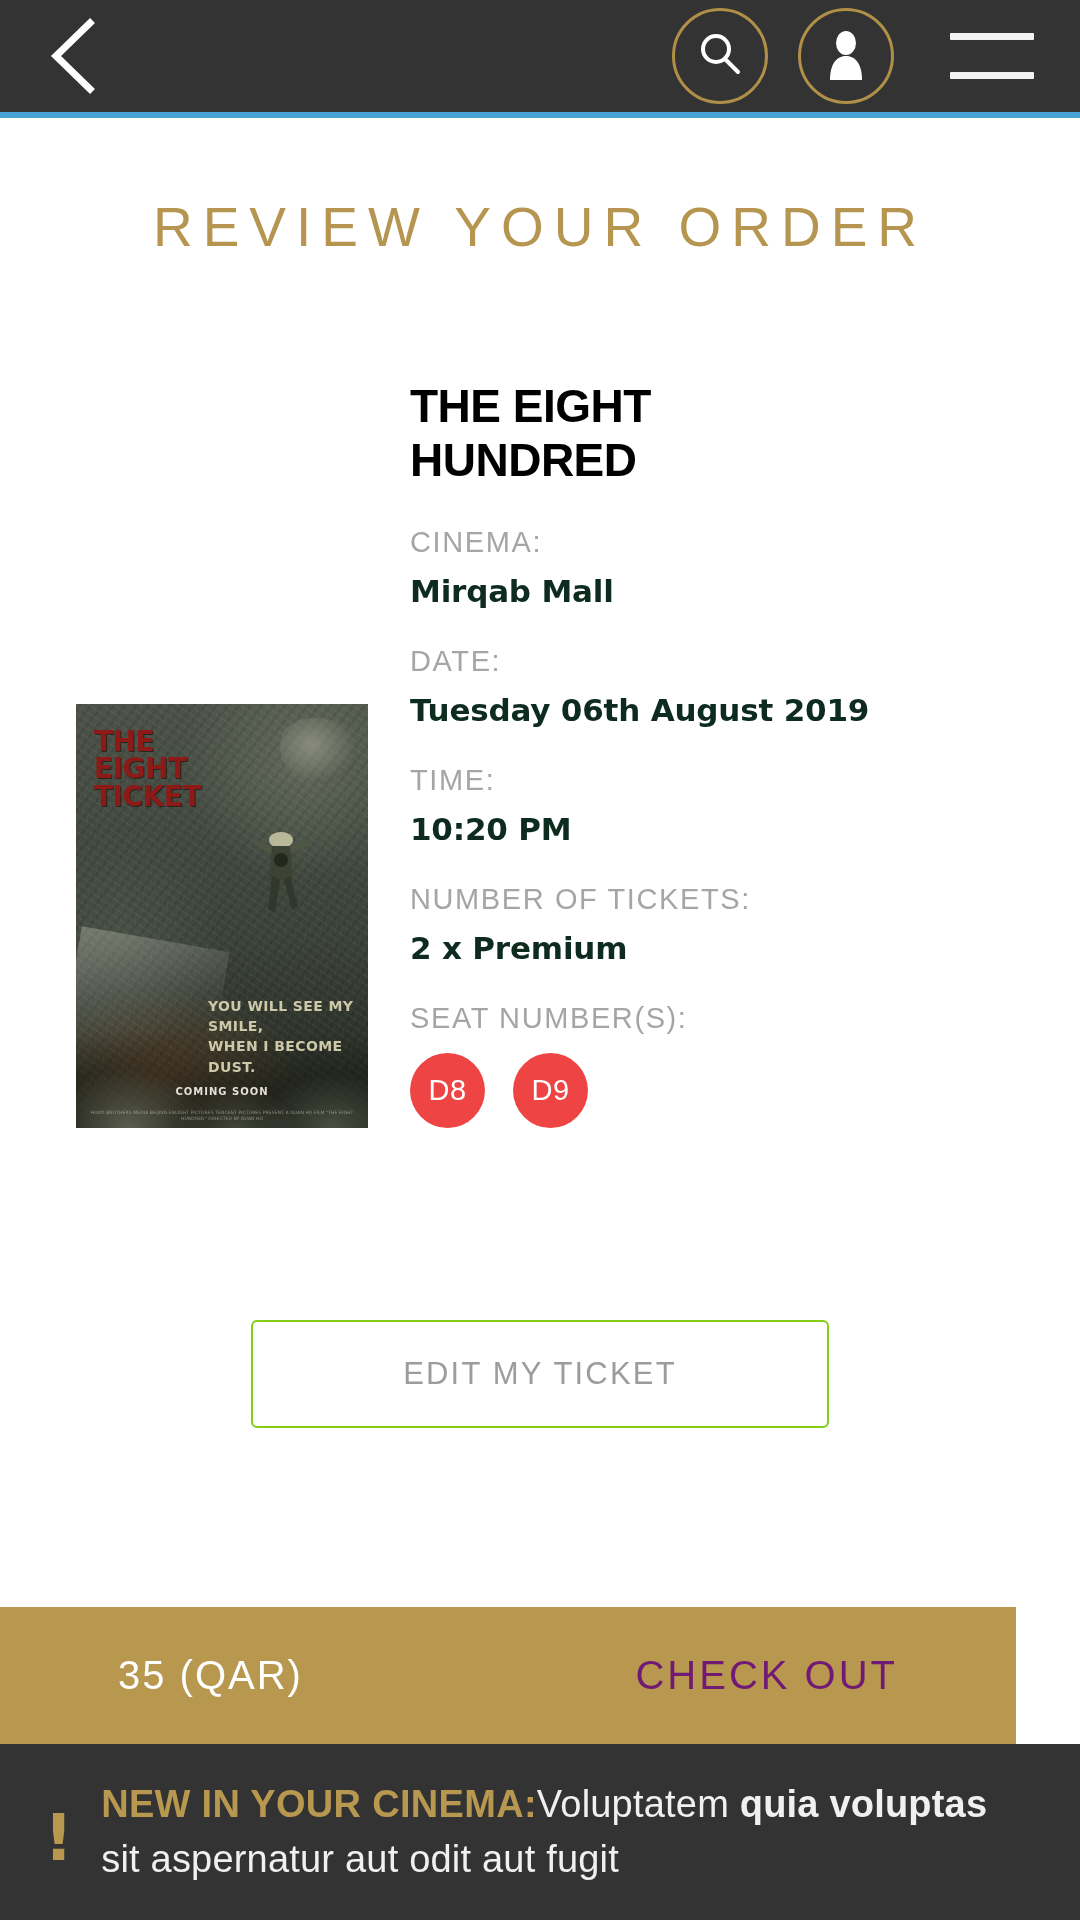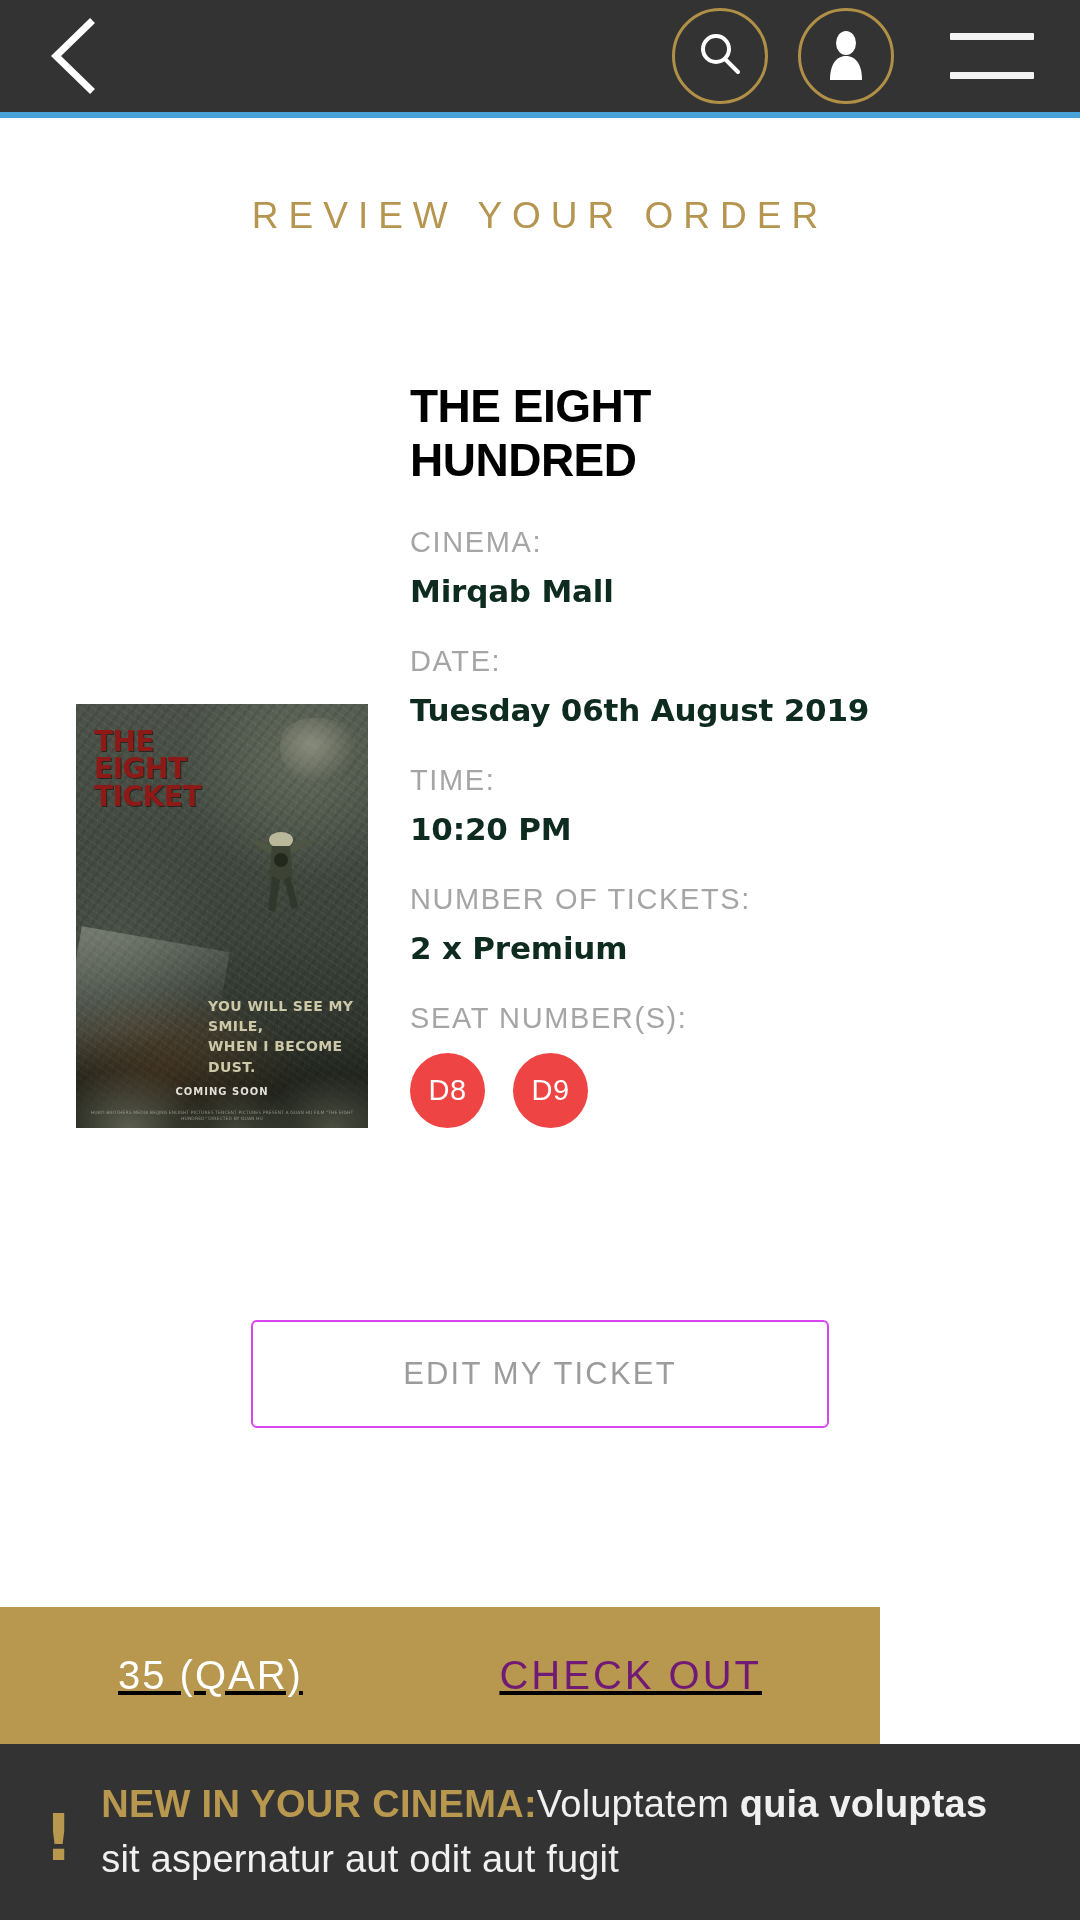--- a/index.html
+++ b/index.html
@@ -83,7 +83,7 @@
     left: 0;
     width: 1080px;
     text-align: center;
-    font-size: 37px;
+    font-size: 55px;
     font-weight: 400;
     letter-spacing: 10px;
     color: #b5954f;

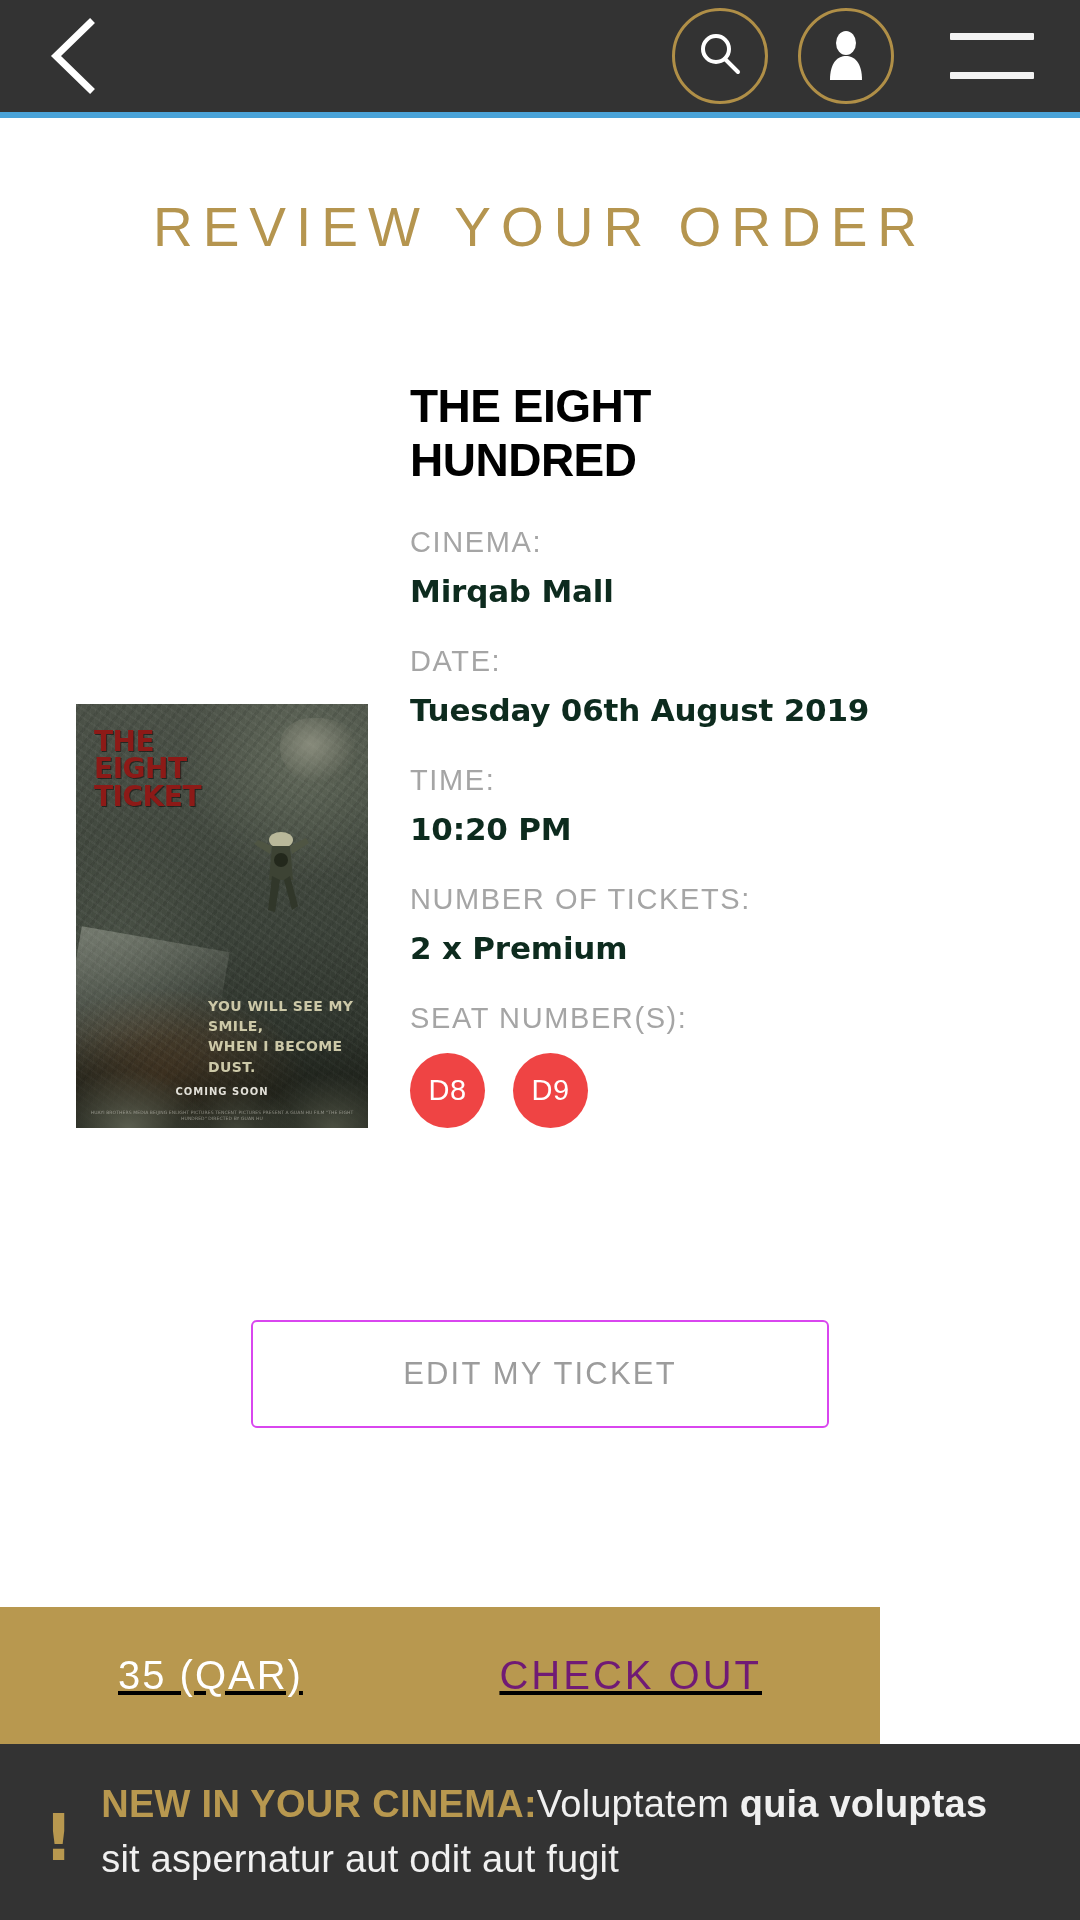--- a/index.html
+++ b/index.html
@@ -286,7 +286,7 @@
   .edit-btn {
     width: 578px;
     height: 108px;
-    border: 2px solid #d946ef;
+    border: 2px solid #84cc16;
     border-radius: 6px;
     background: #ffffff;
     color: #9c9c9c;

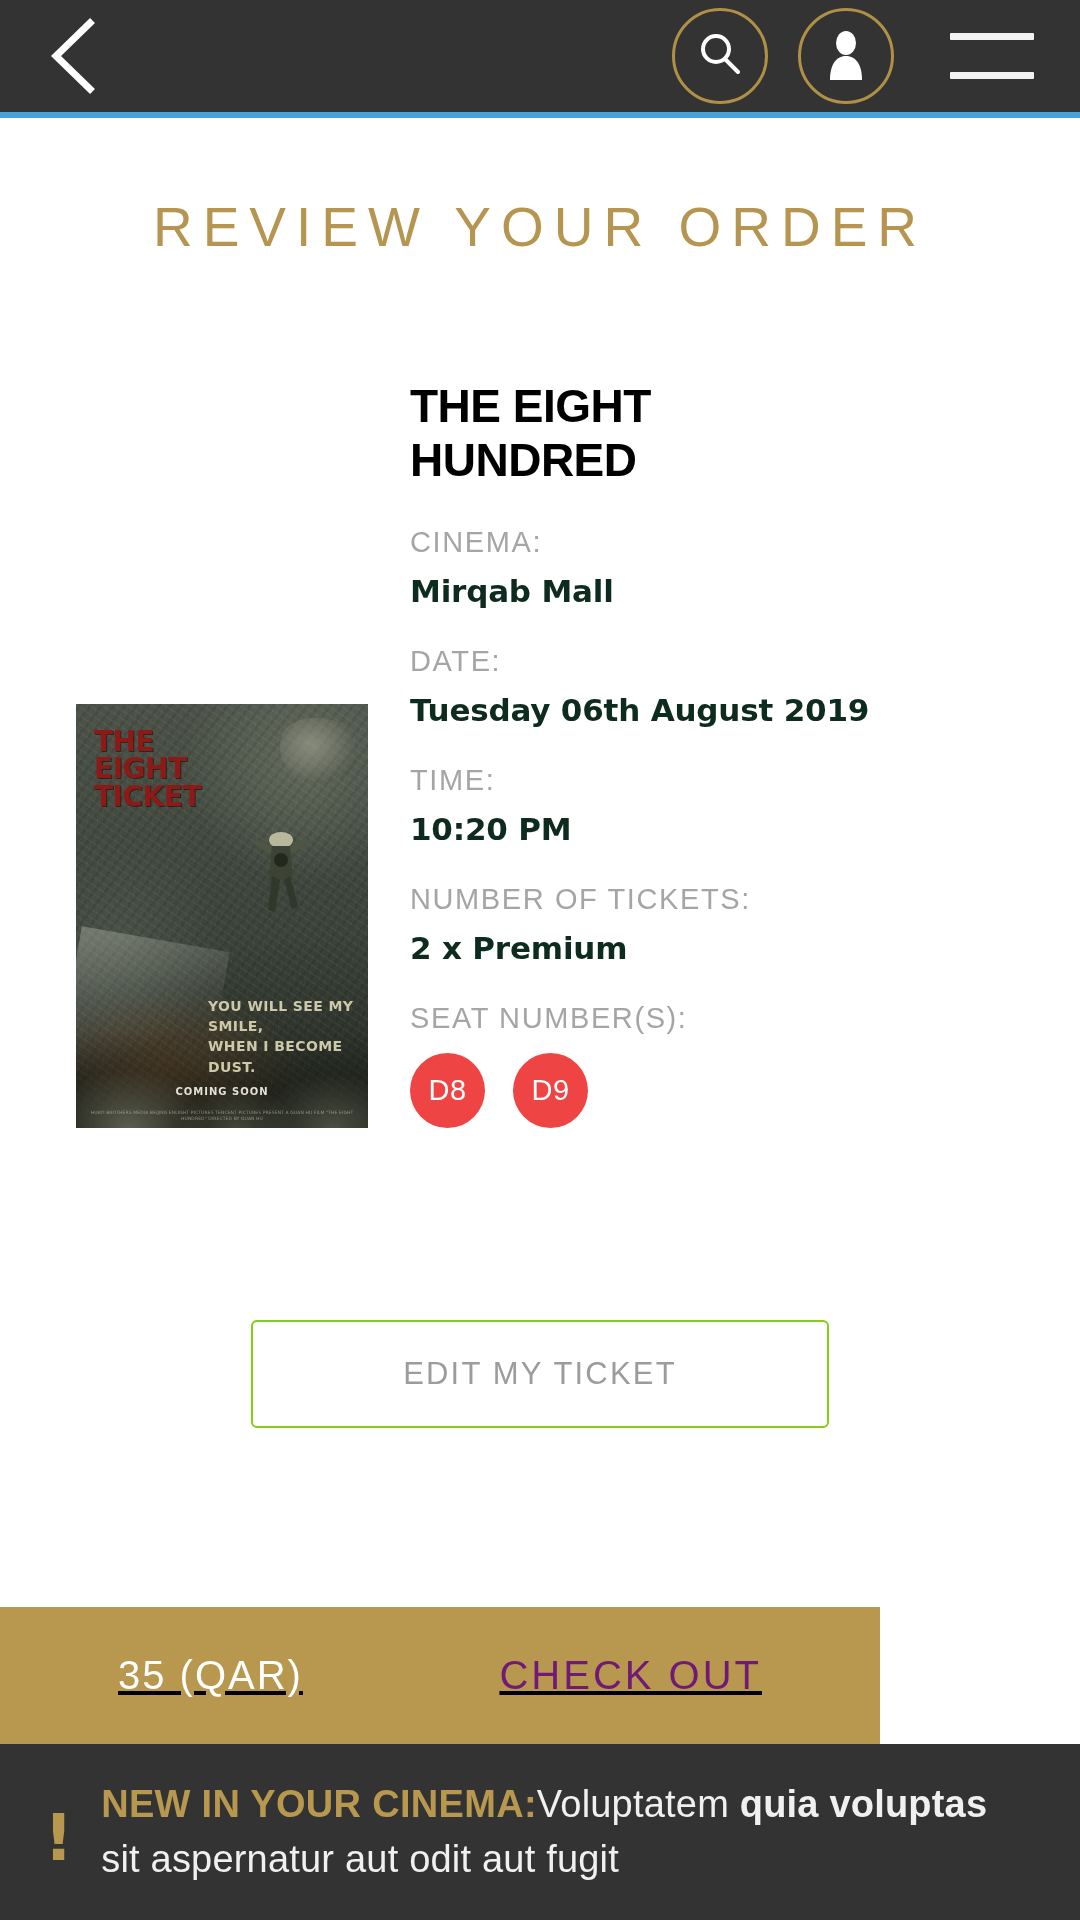--- a/index.html
+++ b/index.html
@@ -306,7 +306,7 @@
     position: absolute;
     top: 1607px;
     left: 0;
-    width: 880px;
+    width: 1016px;
     height: 137px;
     background: #b8984f;
     display: flex;
@@ -314,7 +314,6 @@
     justify-content: space-between;
     padding: 16px 118px;
     cursor: pointer;
-    text-decoration: underline;
   }
   .checkout-price {
     color: #ffffff;

